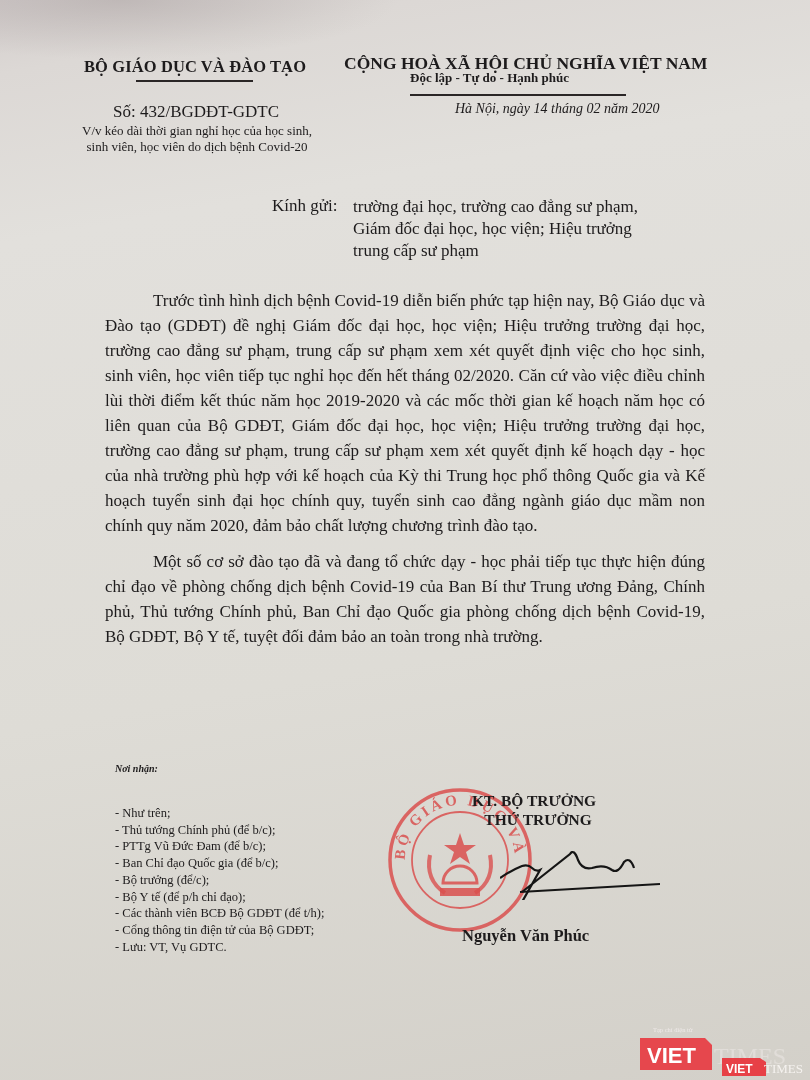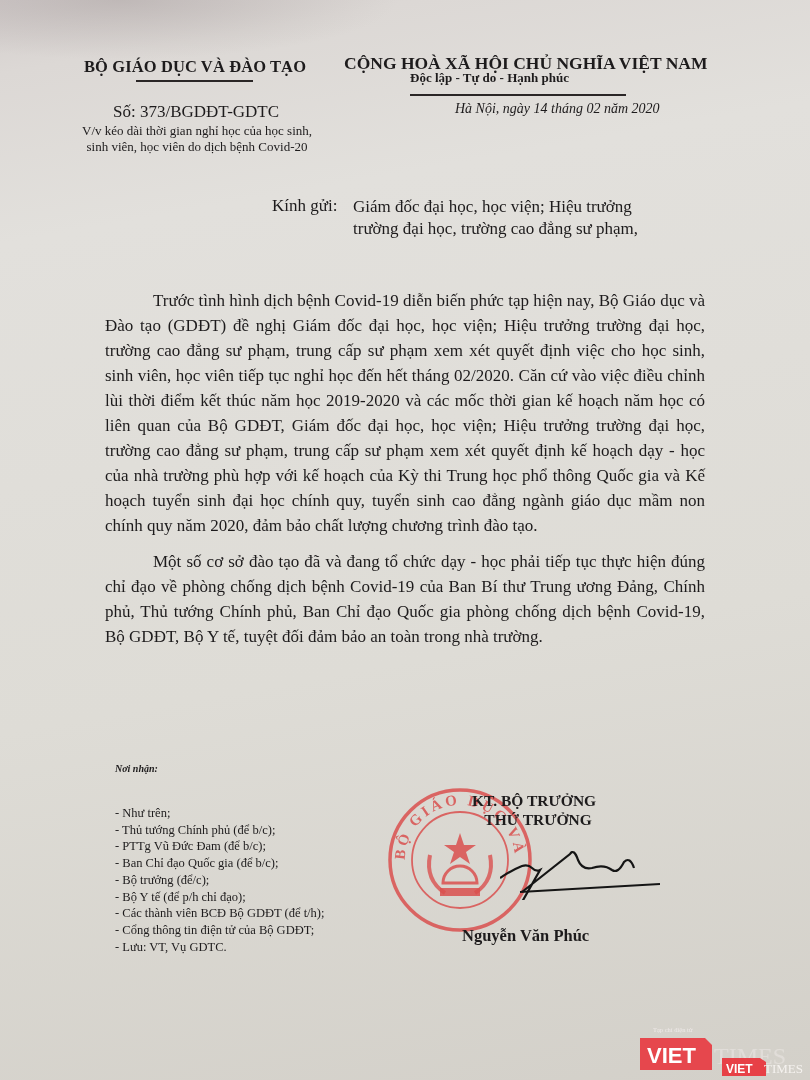--- a/index.html
+++ b/index.html
@@ -43,7 +43,7 @@
 
 <div class="abs hdr-left">BỘ GIÁO DỤC VÀ ĐÀO TẠO</div>
 <div class="abs hdr-left-line"></div>
-<div class="abs so">Số:  373/BGDĐT-GDTC</div>
+<div class="abs so">Số:  432/BGDĐT-GDTC</div>
 <div class="abs vv">V/v kéo dài thời gian nghỉ học của học sinh, sinh viên, học viên do dịch bệnh Covid-20</div>
 
 <div class="abs hdr-right">CỘNG HOÀ XÃ HỘI CHỦ NGHĨA VIỆT NAM</div>

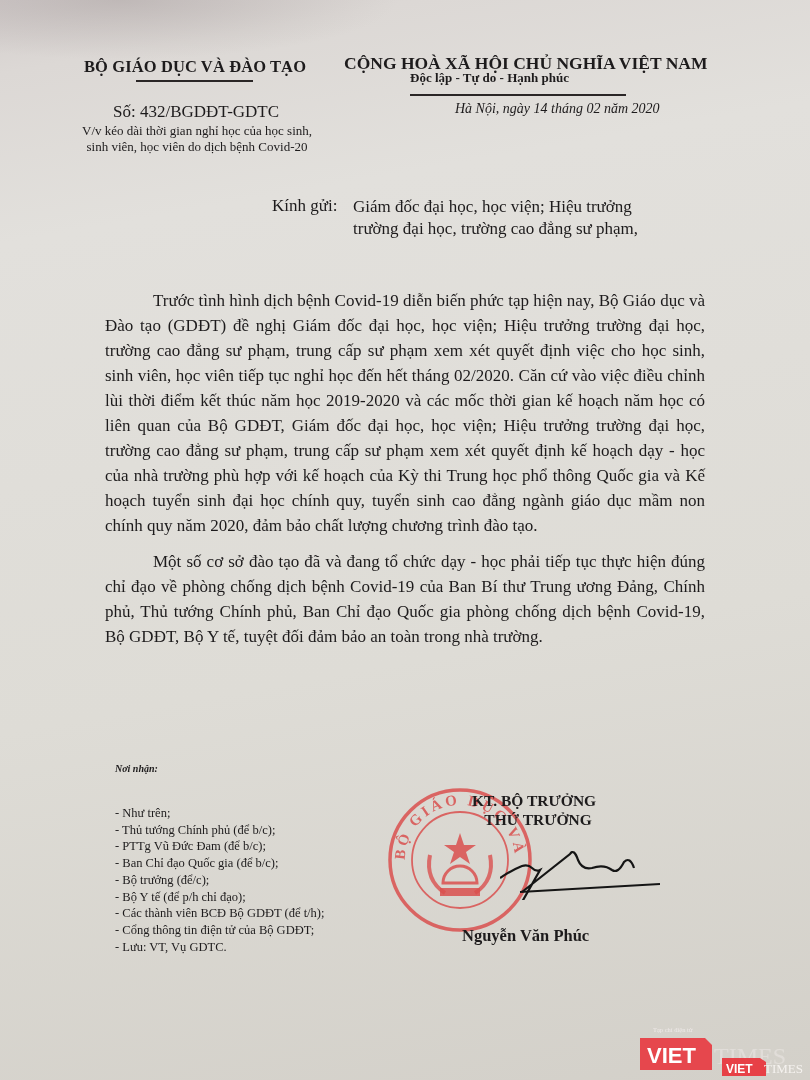--- a/index.html
+++ b/index.html
@@ -53,8 +53,8 @@
 
 <div class="abs kg-label">Kính gửi:</div>
 <div class="abs kg-body">
+  <div>trường đại học, trường cao đẳng sư phạm,</div>
   <div>Giám đốc đại học, học viện; Hiệu trưởng</div>
-  <div>trường đại học, trường cao đẳng sư phạm,</div>
 </div>
 
 <div class="abs body-text" style="top:288px;">

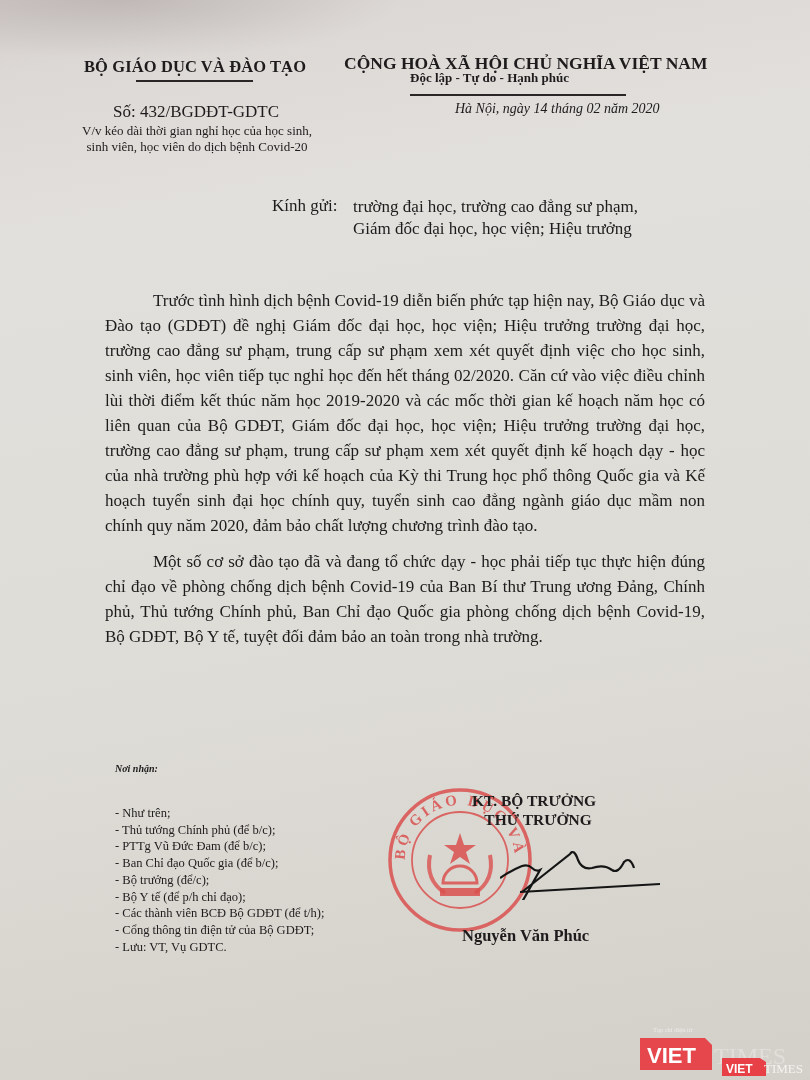--- a/index.html
+++ b/index.html
@@ -55,6 +55,7 @@
 <div class="abs kg-body">
   <div>trường đại học, trường cao đẳng sư phạm,</div>
   <div>Giám đốc đại học, học viện; Hiệu trưởng</div>
+  <div>trung cấp sư phạm</div>
 </div>
 
 <div class="abs body-text" style="top:288px;">

